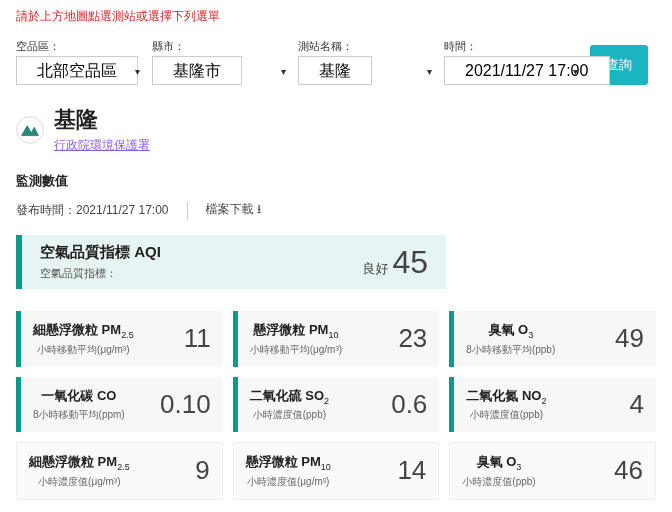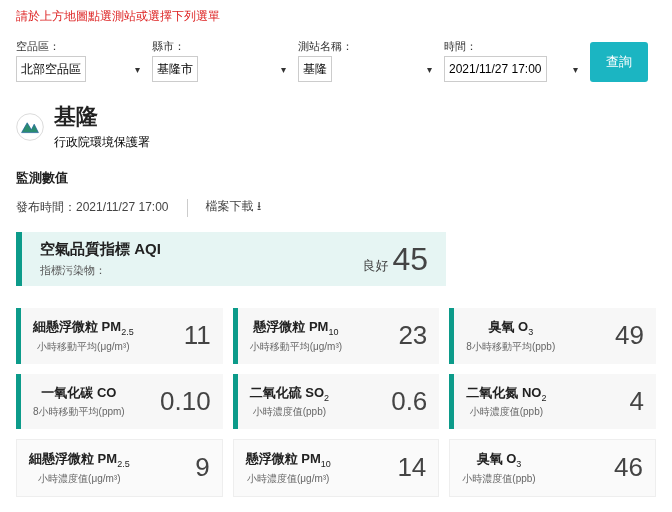--- a/index.html
+++ b/index.html
@@ -8,7 +8,7 @@
 .filters{display:flex;gap:6px;margin-bottom:20px;align-items:flex-end;}
 .fcol{display:flex;flex-direction:column;font-size:12px;}
 .fcol label{color:#333;margin-bottom:2px;font-size:11px;}
-.fcol select{border:1px solid #ccc;padding:5px 4px;font-size:12px;background:#fff;appearance:none;-webkit-appearance:none;}
+.fcol select{border:1px solid #ccc;padding:5px 20px;font-size:16px;background:#fff;appearance:none;-webkit-appearance:none;}
 .sel-wrap{position:relative;}
 .sel-wrap:after{content:"▾";position:absolute;right:6px;top:50%;transform:translateY(-50%);font-size:10px;color:#333;pointer-events:none;}
 .btn-query{background:#1bb5c2;color:#fff;border:none;padding:11px 16px;font-size:13px;border-radius:3px;cursor:pointer;}

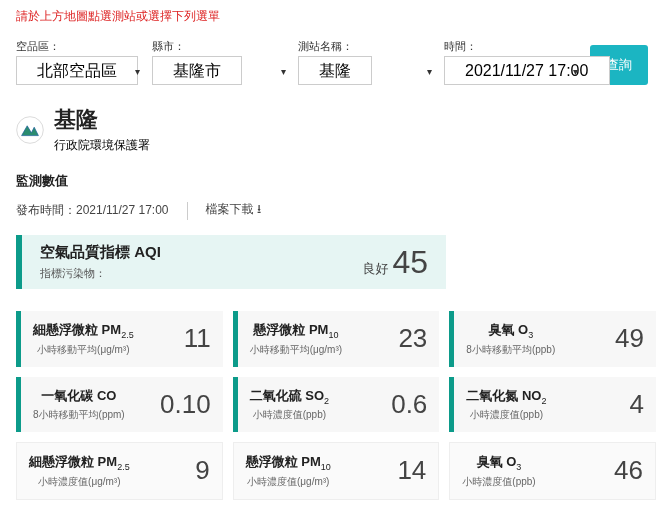--- a/index.html
+++ b/index.html
@@ -15,7 +15,7 @@
 .station-head{display:flex;align-items:center;gap:10px;margin-bottom:18px;}
 .logo{width:28px;height:28px;}
 .station-name{font-size:22px;font-weight:bold;color:#222;}
-.agency{font-size:12px;color:#000000;margin-top:2px;}
+.agency{font-size:12px;color:#8b5cf6;margin-top:2px;text-decoration:underline;}
 .section-title{font-size:13px;font-weight:bold;color:#222;margin-bottom:10px;}
 .time-row{display:flex;align-items:center;gap:18px;font-size:12px;color:#444;margin-bottom:14px;}
 .time-row .sep{width:1px;height:18px;background:#ccc;}

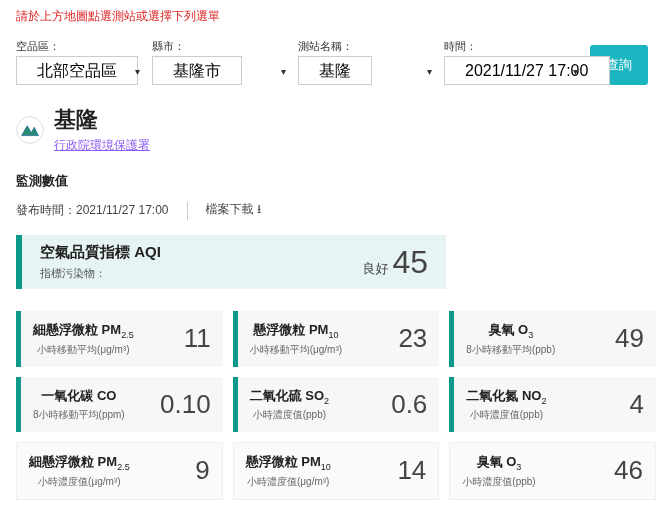--- a/index.html
+++ b/index.html
@@ -82,7 +82,7 @@
 <div class="aqi-card">
   <div class="aqi-left">
     <div class="t">空氣品質指標 AQI</div>
-    <div class="s">指標污染物：</div>
+    <div class="s">空氣品質指標：</div>
   </div>
   <div class="aqi-right">
     <span class="aqi-status">良好</span>

